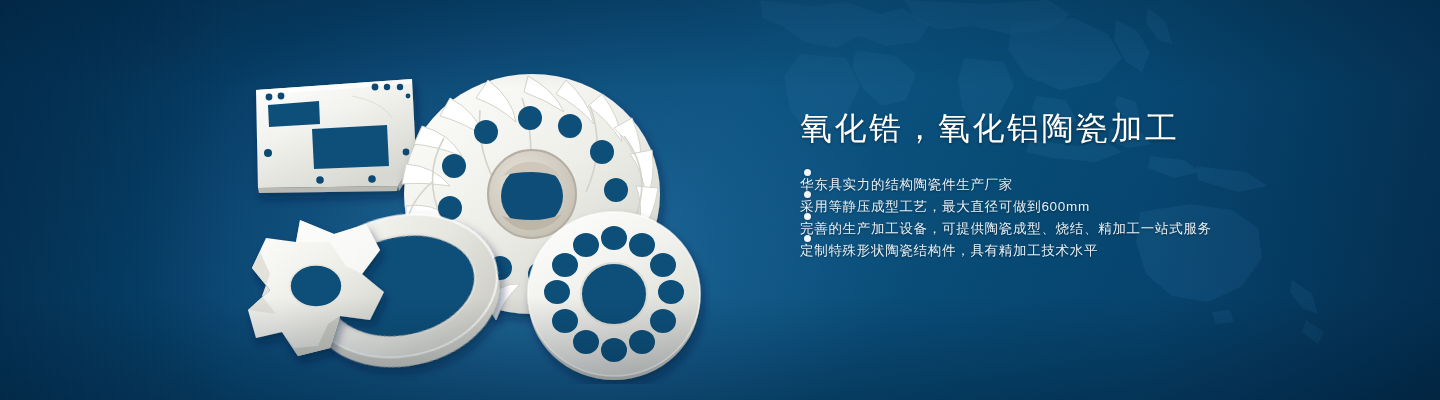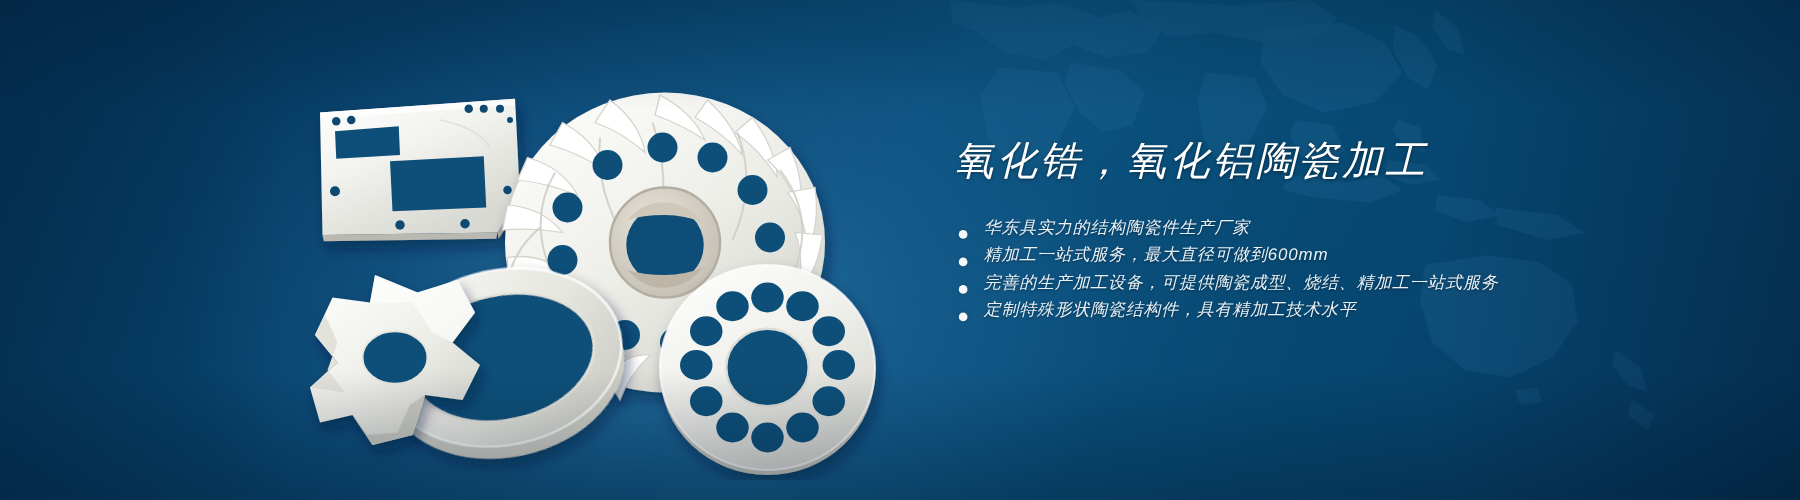--- a/index.html
+++ b/index.html
@@ -43,7 +43,7 @@
 
   
   #textcol {
-    position:absolute; left:763px; top:108px; width:620px;font-style:italic;
+    position:absolute; left:800px; top:108px; width:620px;
   }
   #title {
     font-size:32px; line-height:40px; color:#ffffff;

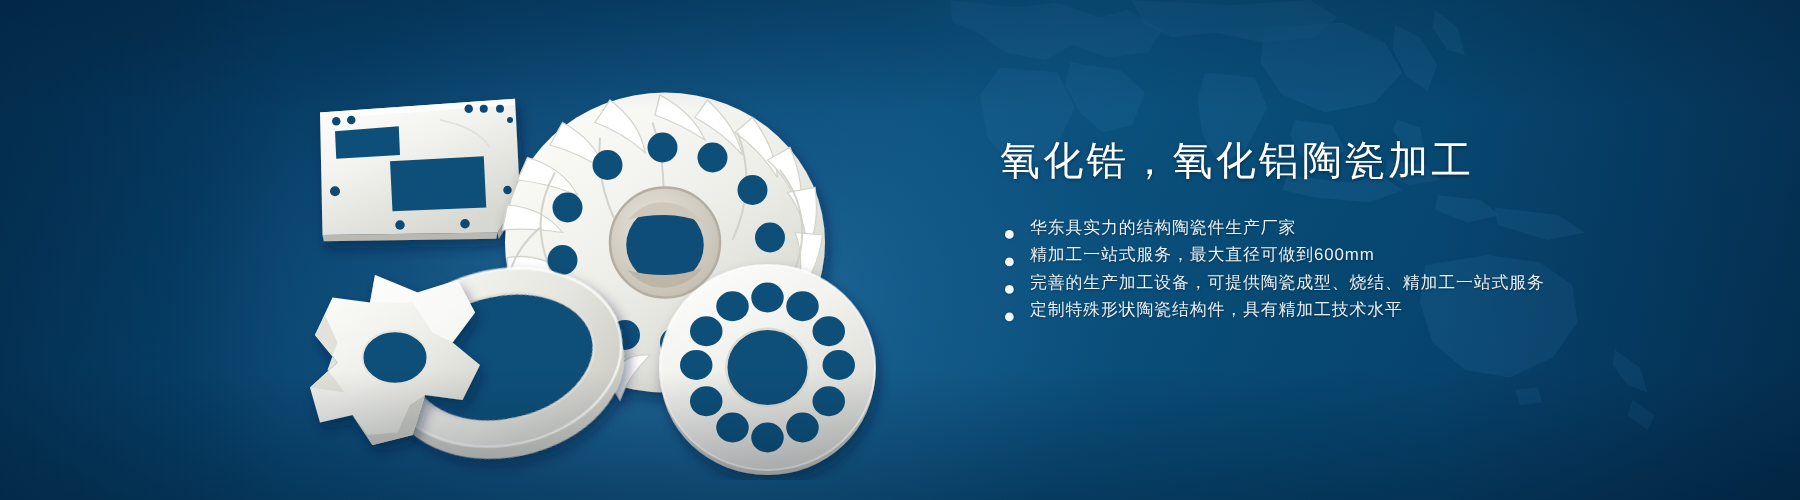--- a/index.html
+++ b/index.html
@@ -53,8 +53,8 @@
   }
   #bullets { margin-top:21px; }
   .bullet {
-    display:flex; align-items:flex-end;
-    height:22px; white-space:nowrap;
+    display:flex; align-items:flex-start;
+    height:22px; white-space:nowrap;flex-direction:column;
   }
   .dot {
     width:7px; height:7px; border-radius:50%;

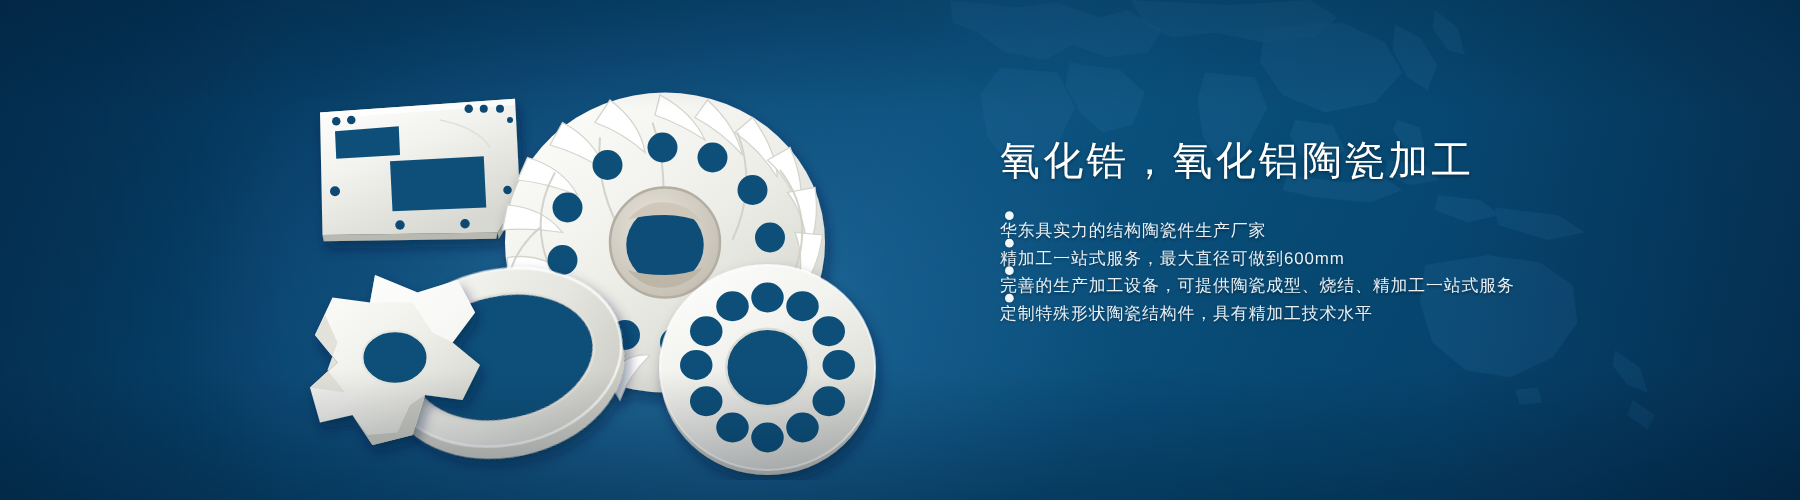--- a/index.html
+++ b/index.html
@@ -270,7 +270,7 @@
       </div>
       <div class="bullet">
         <span class="dot"></span>
-        <span class="btext">精加工一站式服务，最大直径可做到600mm</span>
+        <span class="btext">采用等静压成型工艺，最大直径可做到600mm</span>
       </div>
       <div class="bullet">
         <span class="dot"></span>

